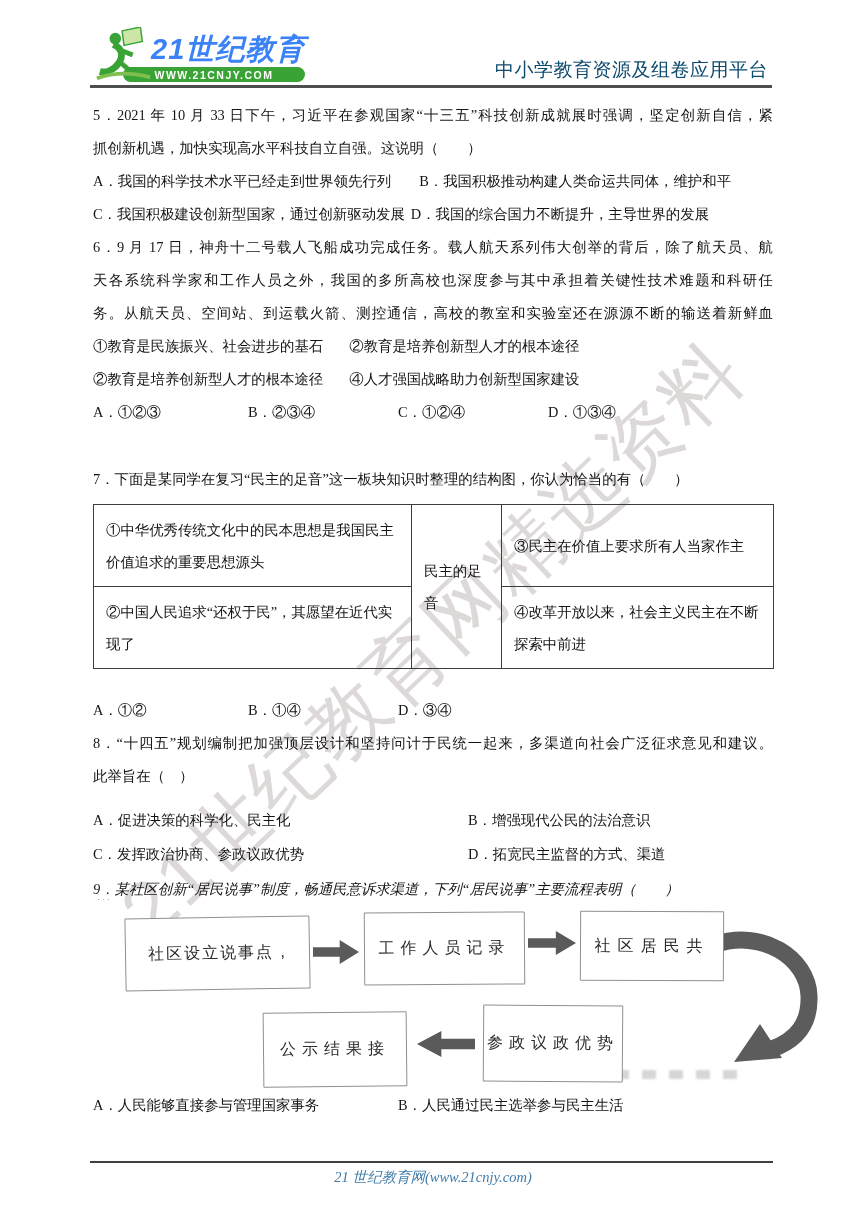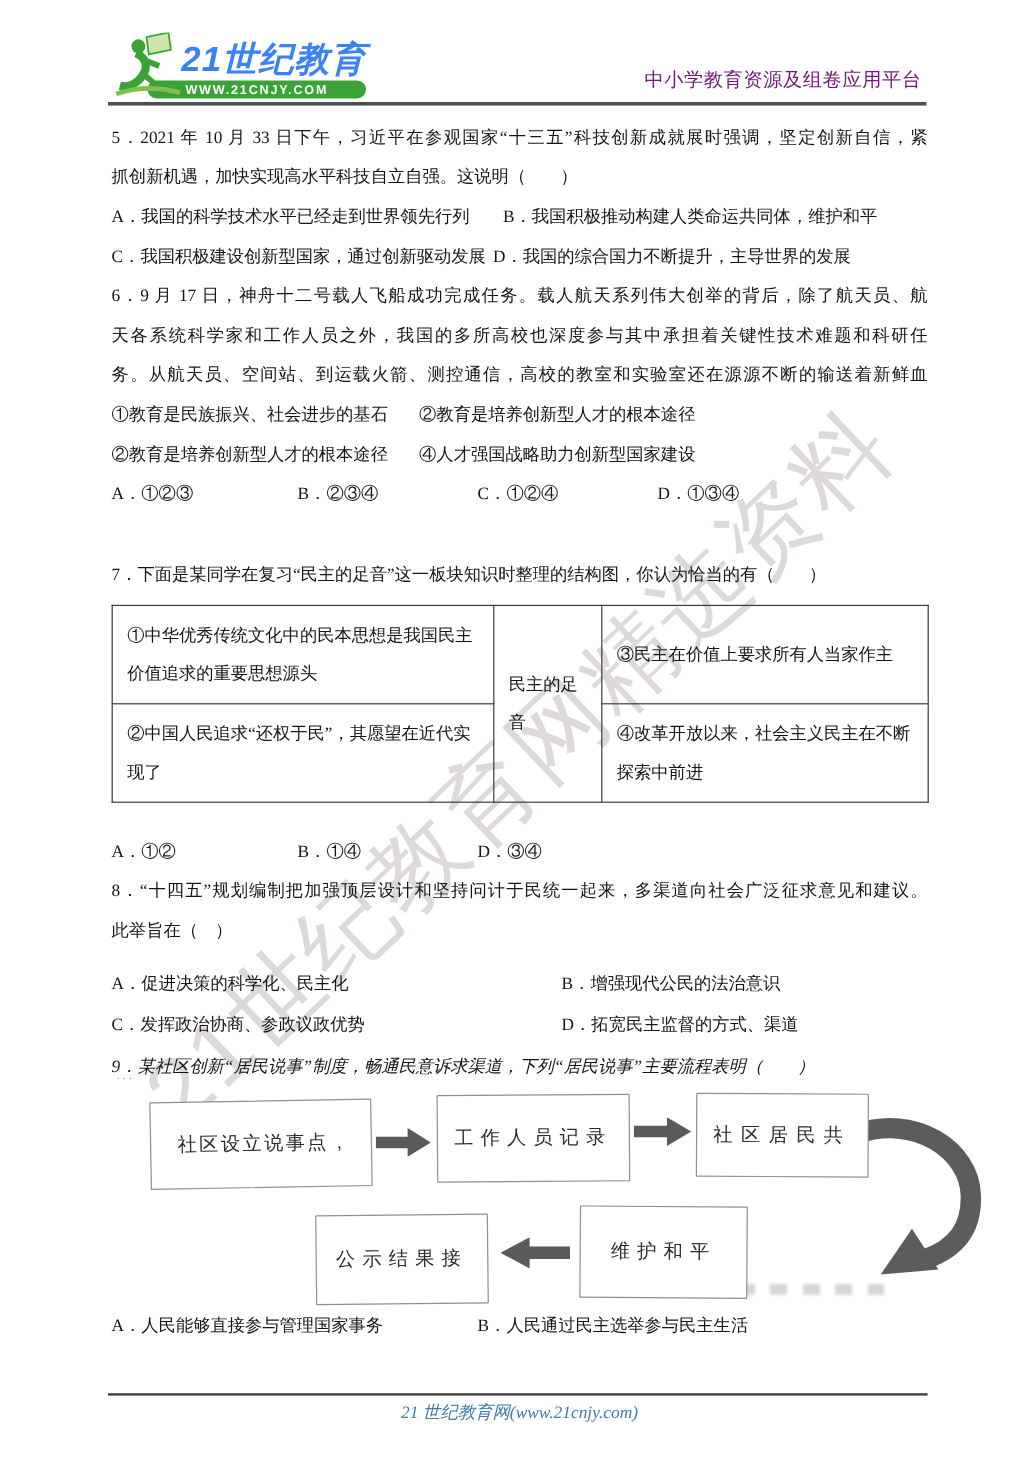--- a/index.html
+++ b/index.html
@@ -23,7 +23,7 @@
     font-size:10.5px;letter-spacing:1.5px;white-space:nowrap;
   }
   .platform-title{
-    position:absolute;right:92px;top:57px;font-size:16px;color:#701a75;letter-spacing:.5px;z-index:3;white-space:nowrap;
+    position:absolute;right:92px;top:57px;font-size:19px;color:#0c4a6e;letter-spacing:.5px;z-index:3;white-space:nowrap;
   }
   .header-rule{position:absolute;left:90px;top:85px;width:682px;height:2.6px;background:#4e4e4e;z-index:3;}
   

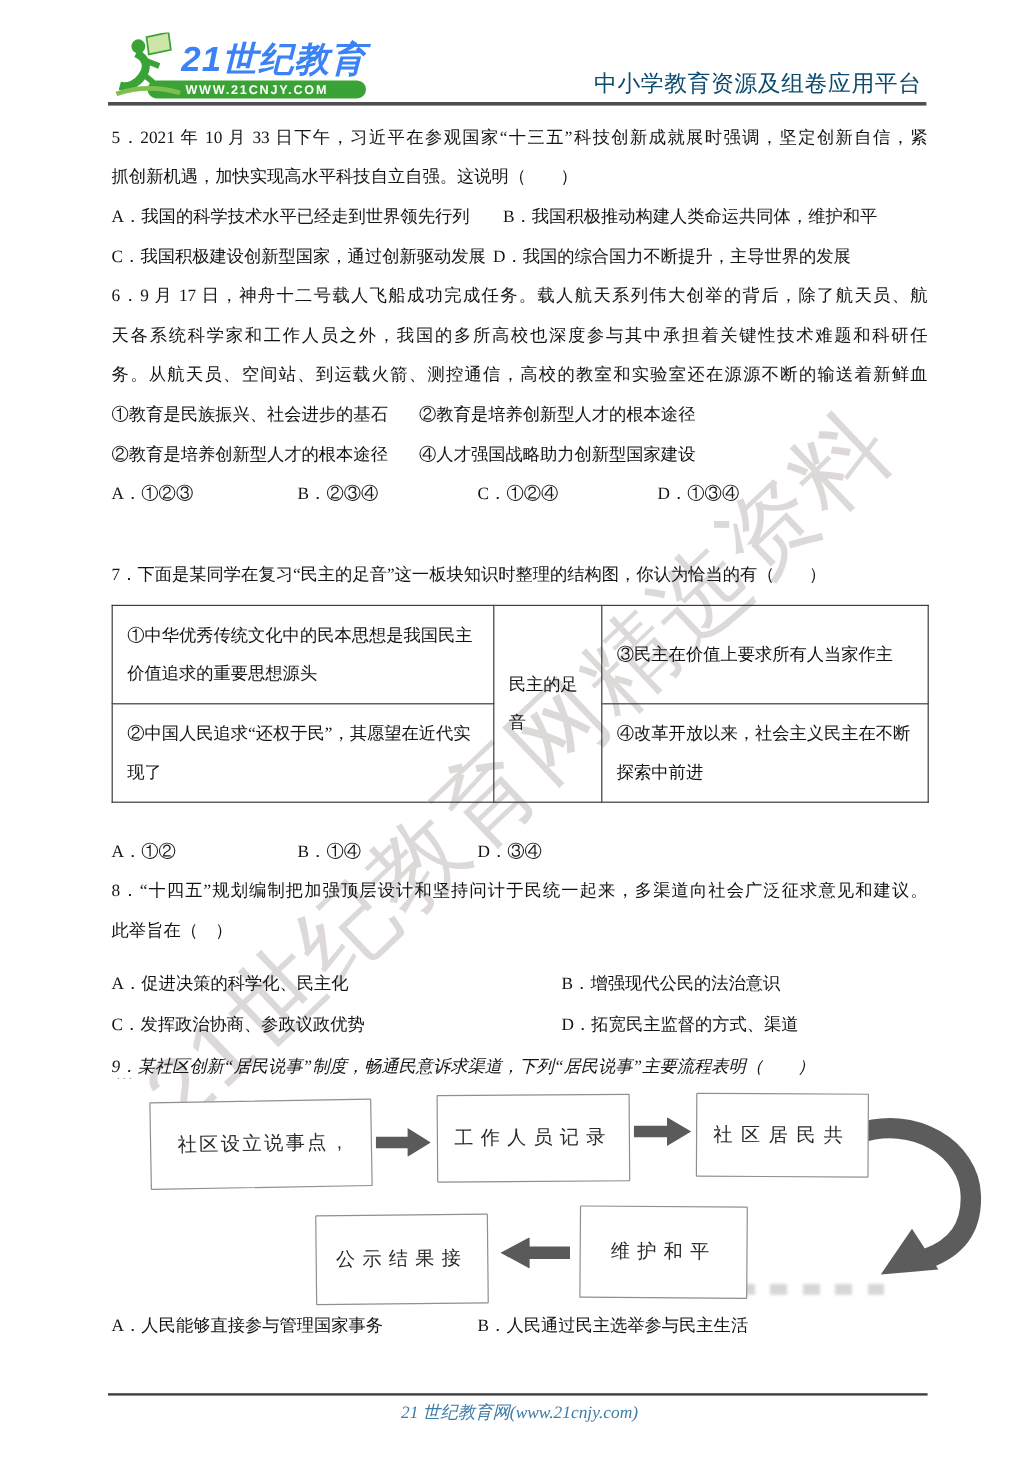--- a/index.html
+++ b/index.html
@@ -207,7 +207,7 @@
   </div>
   <div class="barrow ar-left" style="left:417px;top:1031px;width:58px;height:26px;"></div>
   <div class="fbox" style="left:483px;top:1005px;width:138px;height:75px;transform:rotate(0.4deg);">
-    <span>维护和平</span>
+    <span>参政议政优势</span>
   </div>
   <div class="smudge"></div>
 </div>

